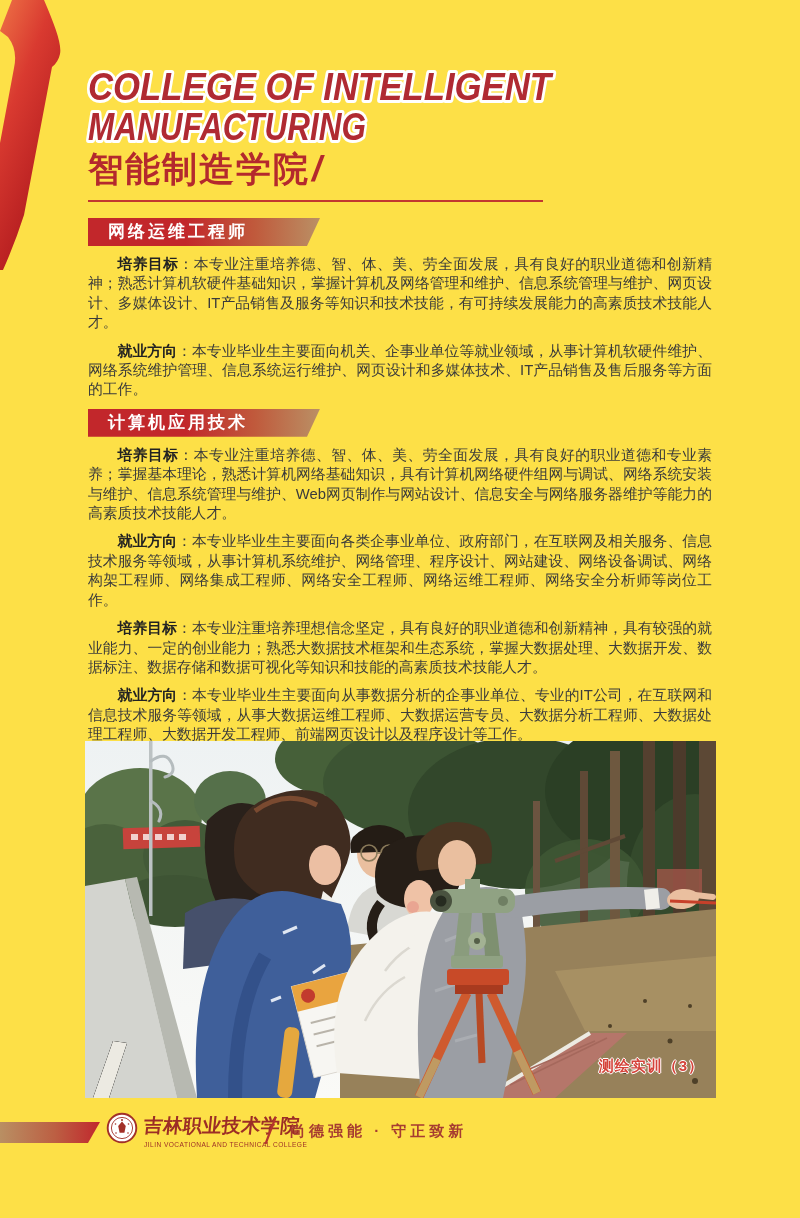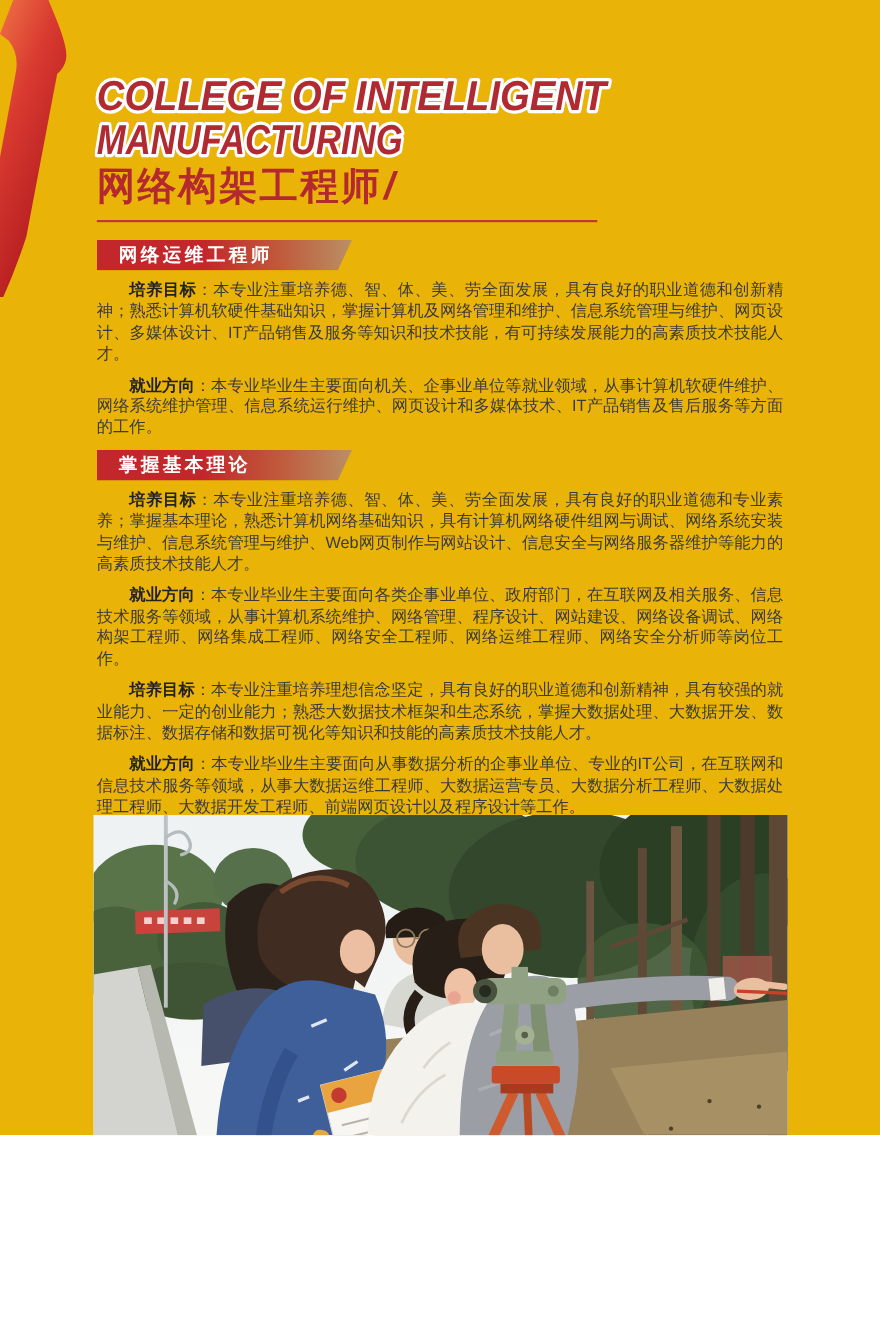--- a/index.html
+++ b/index.html
@@ -3,7 +3,7 @@
 <meta charset="utf-8">
 <style>
   html,body{margin:0;padding:0;background:#ffffff;}
-  .page{position:relative;width:800px;height:1032px;background:#eab308;overflow:hidden;
+  .page{position:relative;width:800px;height:1218px;background:#fde047;overflow:hidden;
         font-family:"Liberation Sans","DejaVu Sans",sans-serif;}
   
   .chevron{position:absolute;left:0;top:0;width:70px;height:272px;}

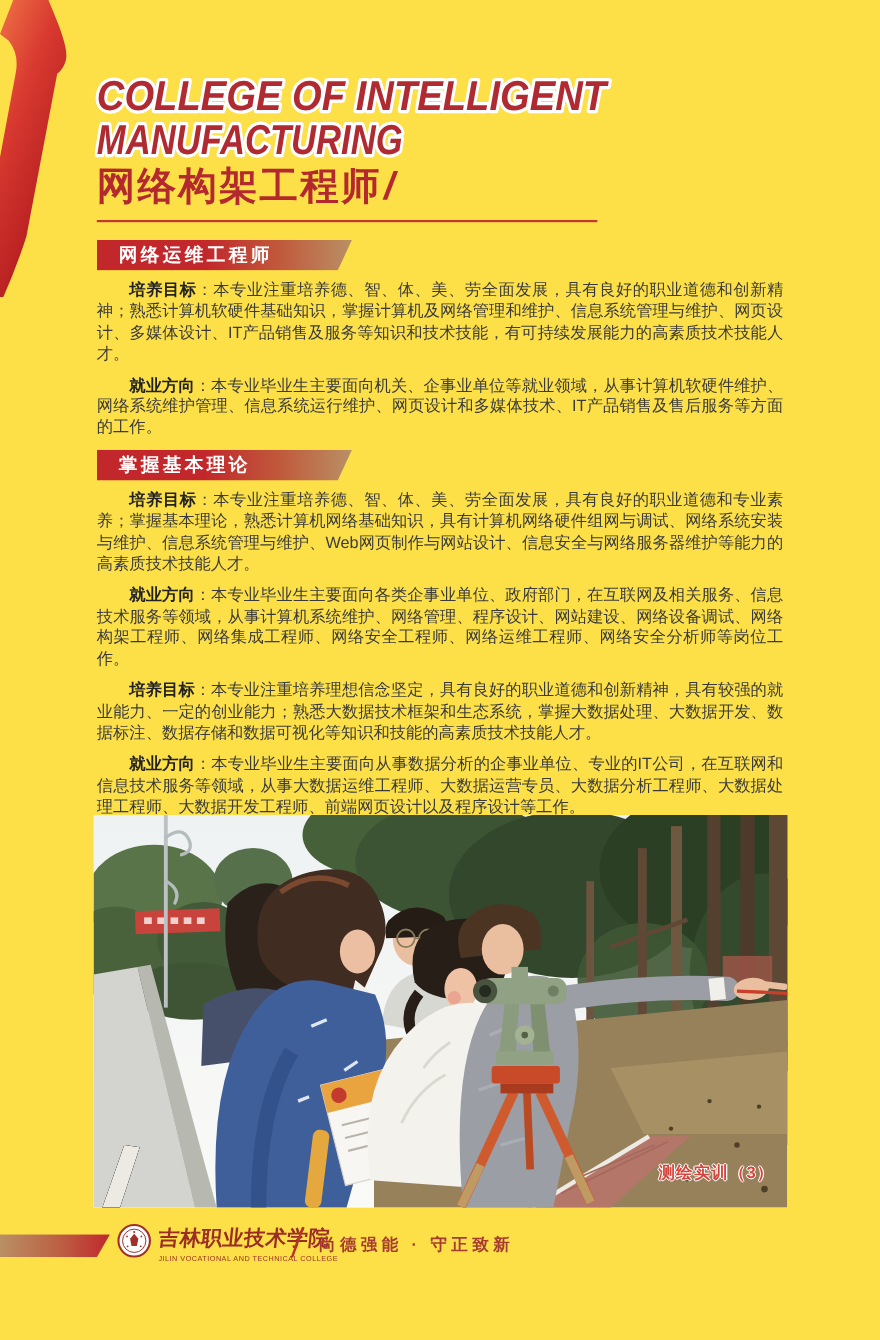--- a/index.html
+++ b/index.html
@@ -65,7 +65,7 @@
   </svg>
 
   <div class="title-cn">
-    <span>网络构架工程师</span><span class="slash">/</span>
+    <span>智能制造学院</span><span class="slash">/</span>
   </div>
   <div class="title-rule"></div>
 

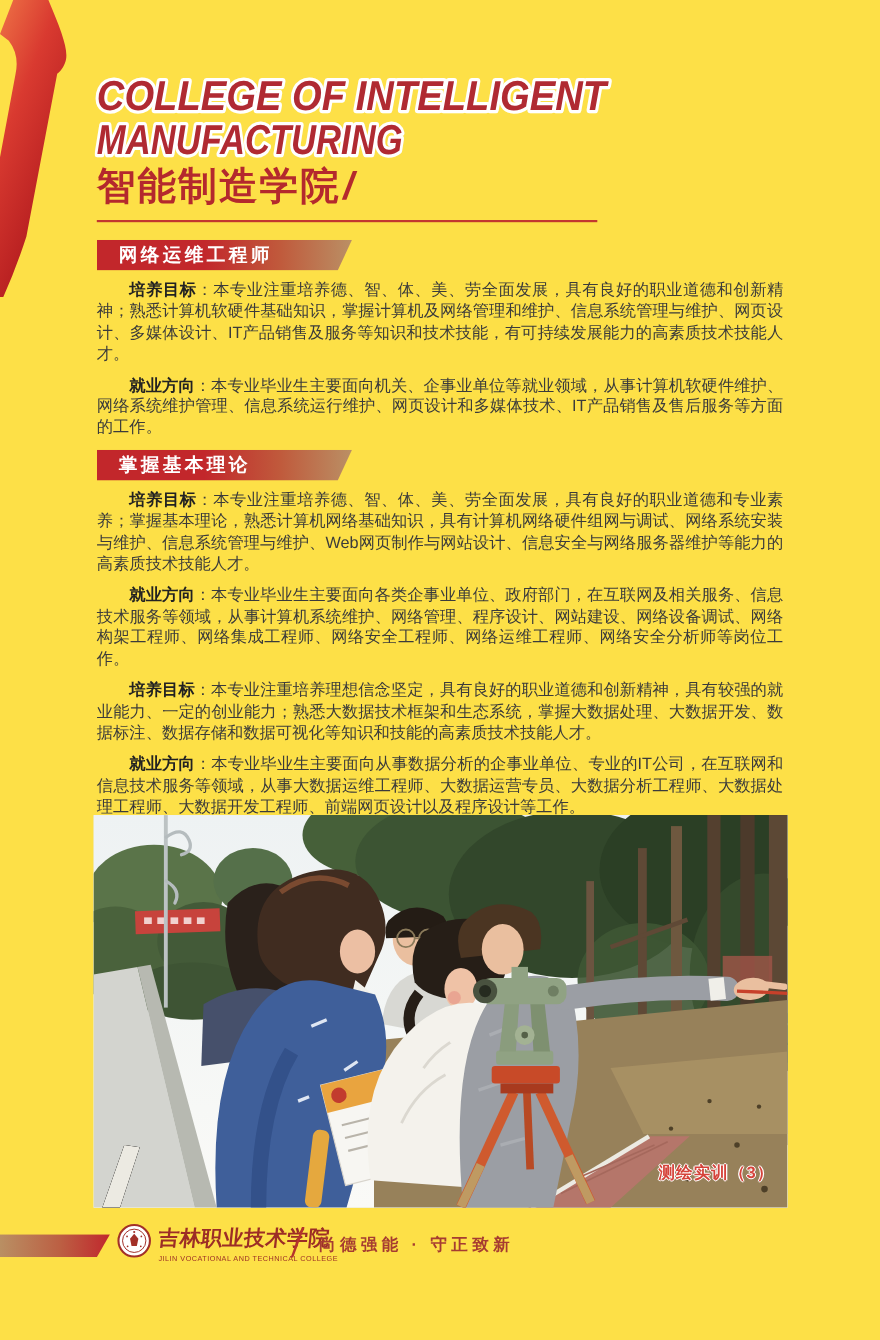--- a/index.html
+++ b/index.html
@@ -81,7 +81,7 @@
 
     <div class="section">
       <div class="section-bar">
-        <span>掌握基本理论</span>
+        <span>计算机应用技术</span>
       </div>
       <p><b>培养目标</b><span>：本专业注重培养德、智、体、美、劳全面发展，具有良好的职业道德和专业素养；掌握基本理论，熟悉计算机网络基础知识，具有计算机网络硬件组网与调试、网络系统安装与维护、信息系统管理与维护、Web网页制作与网站设计、信息安全与网络服务器维护等能力的高素质技术技能人才。</span></p>
       <p><b>就业方向</b><span>：本专业毕业生主要面向各类企事业单位、政府部门，在互联网及相关服务、信息技术服务等领域，从事计算机系统维护、网络管理、程序设计、网站建设、网络设备调试、网络构架工程师、网络集成工程师、网络安全工程师、网络运维工程师、网络安全分析师等岗位工作。</span></p>

